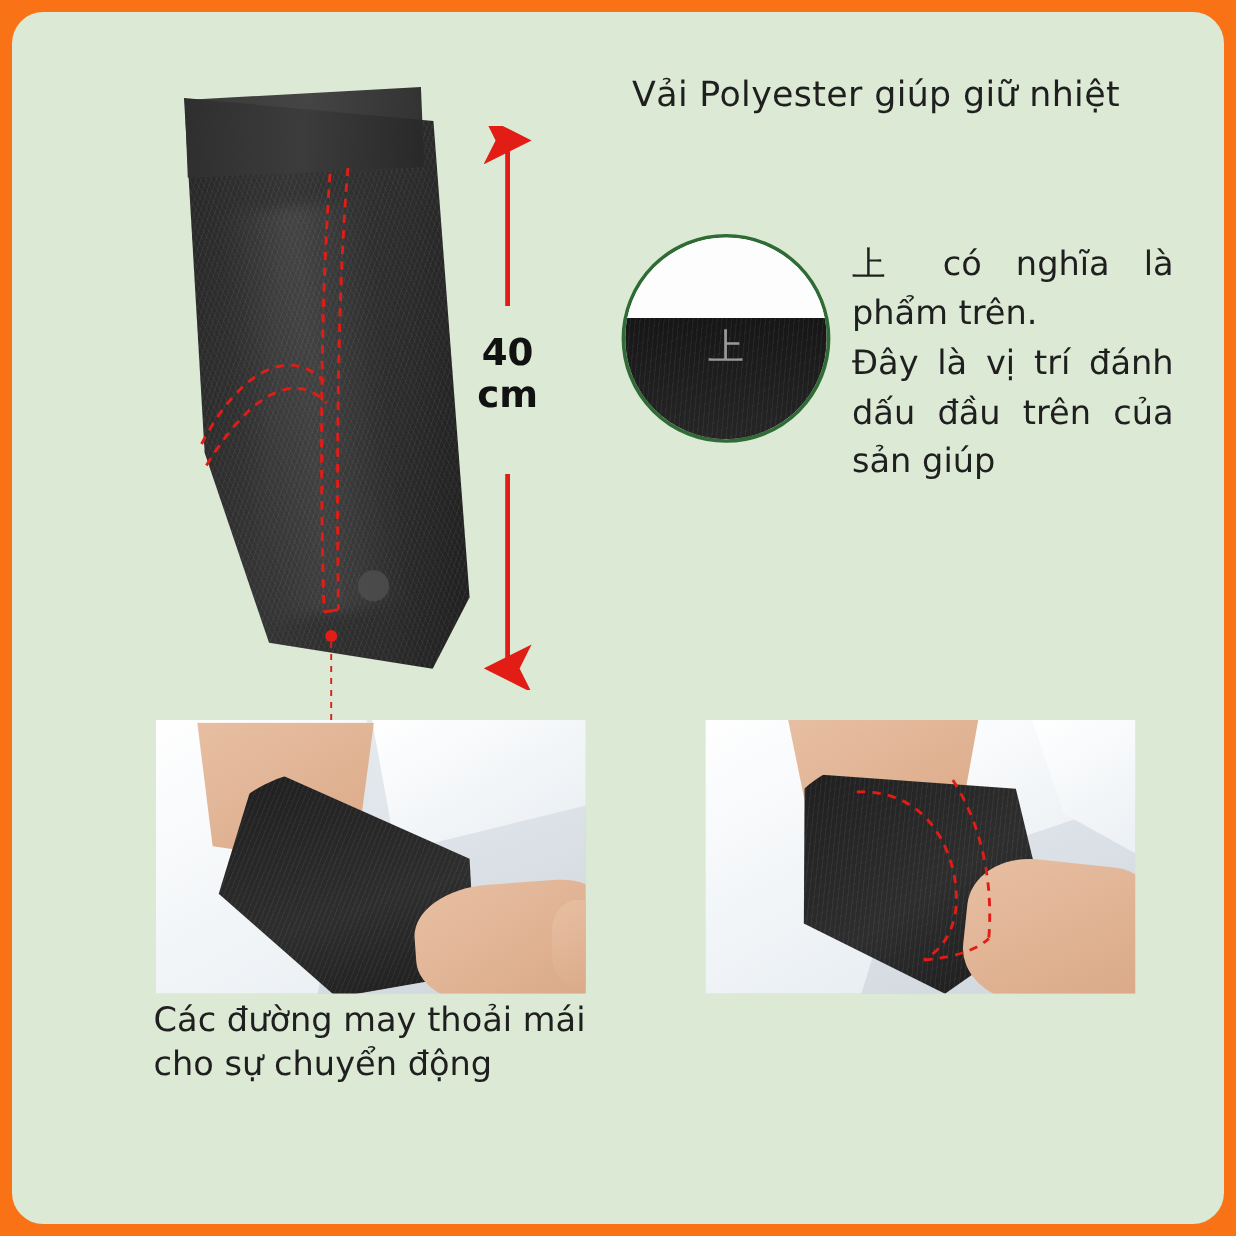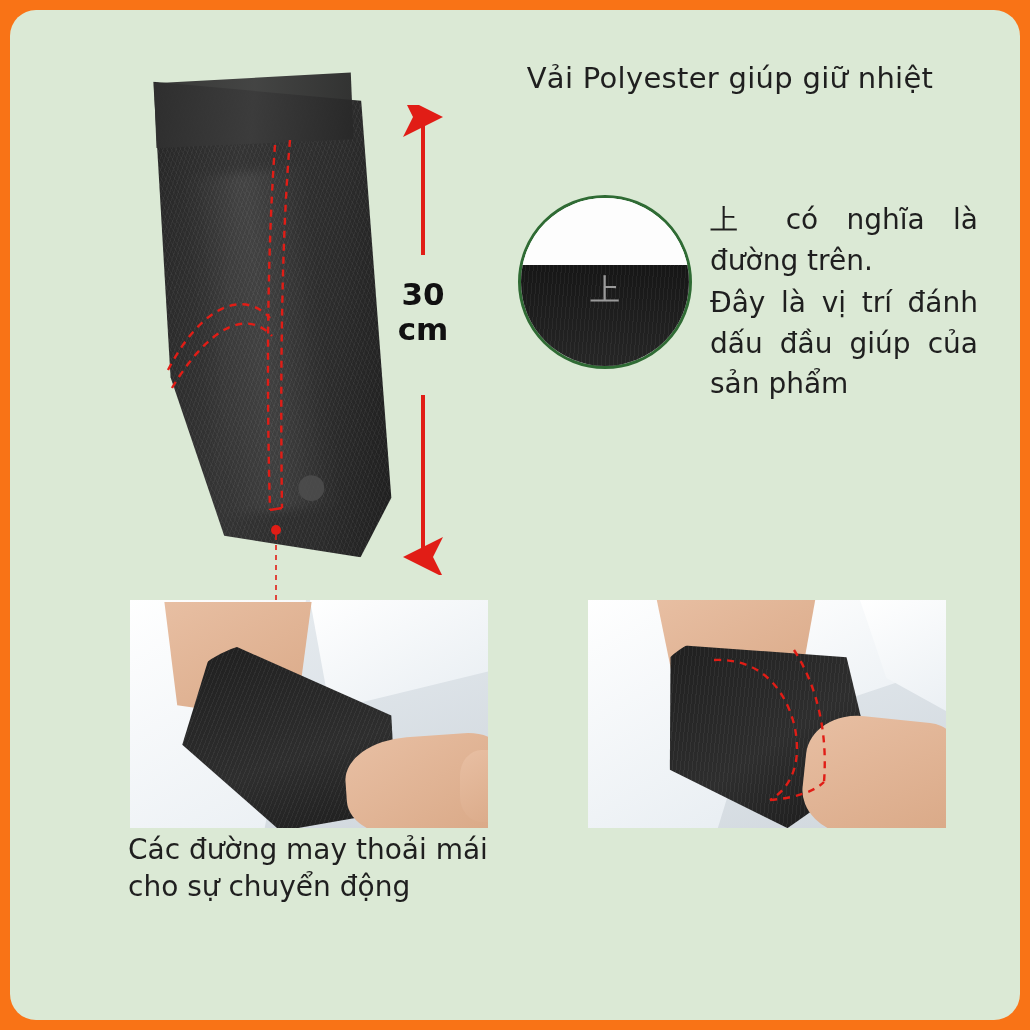--- a/index.html
+++ b/index.html
@@ -346,7 +346,7 @@
     </div>
 
     <div class="right-text">
-      <p>上 có nghĩa là đường trên.</p>
+      <p>上 có nghĩa là phẩm trên.</p>
       <p>Đây là vị trí đánh dấu đầu giúp của sản phẩm</p>
     </div>
 

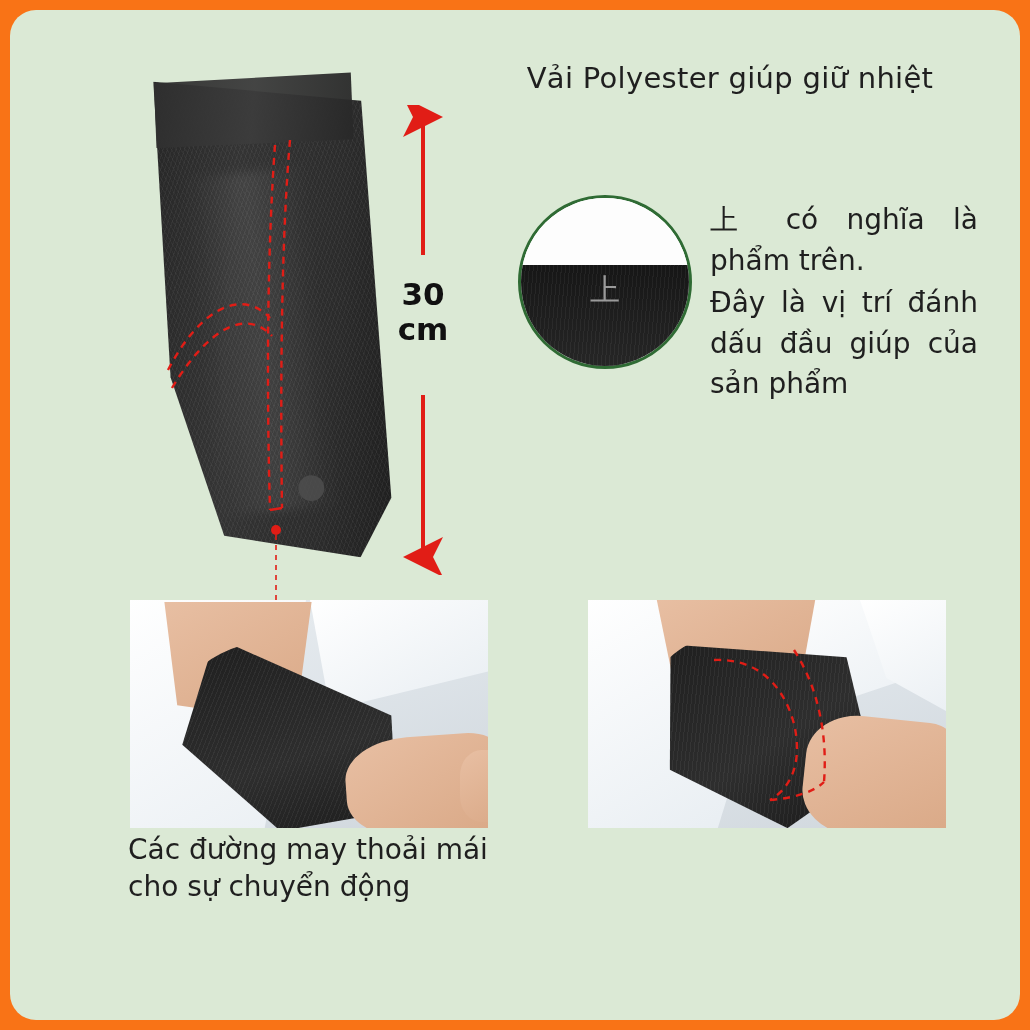--- a/index.html
+++ b/index.html
@@ -334,7 +334,7 @@
         <line x1="58" y1="290" x2="58" y2="452" stroke="#e11d16" stroke-width="4" marker-end="url(#arrDown)"></line>
       </svg>
       <div class="measure-label">
-        <span>30</span><br>
+        <span>40</span><br>
         <span>cm</span>
       </div>
     </div>

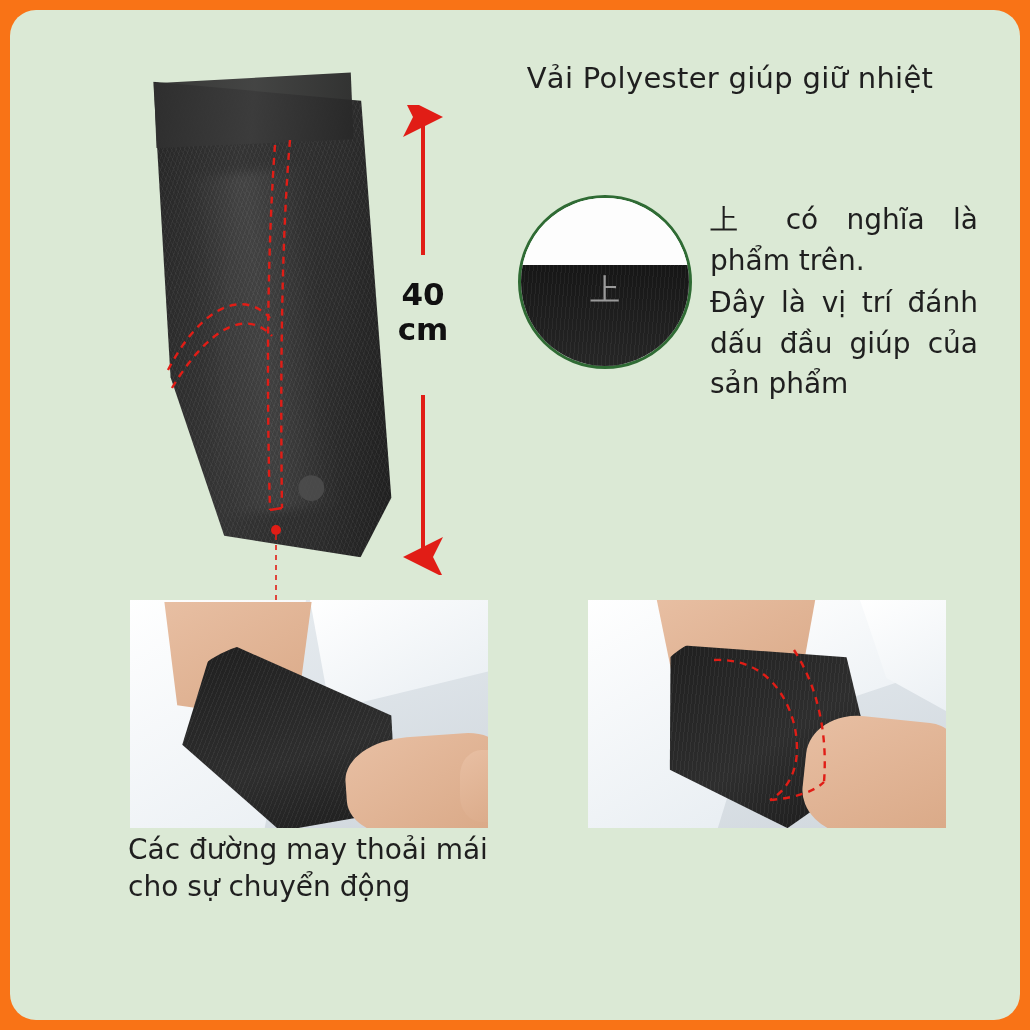--- a/index.html
+++ b/index.html
@@ -347,7 +347,7 @@
 
     <div class="right-text">
       <p>上 có nghĩa là phẩm trên.</p>
-      <p>Đây là vị trí đánh dấu đầu giúp của sản phẩm</p>
+      <p>Đây là vị trí đánh dấu đầu trên của sản giúp</p>
     </div>
 
     <div class="photo-card photo-left">

